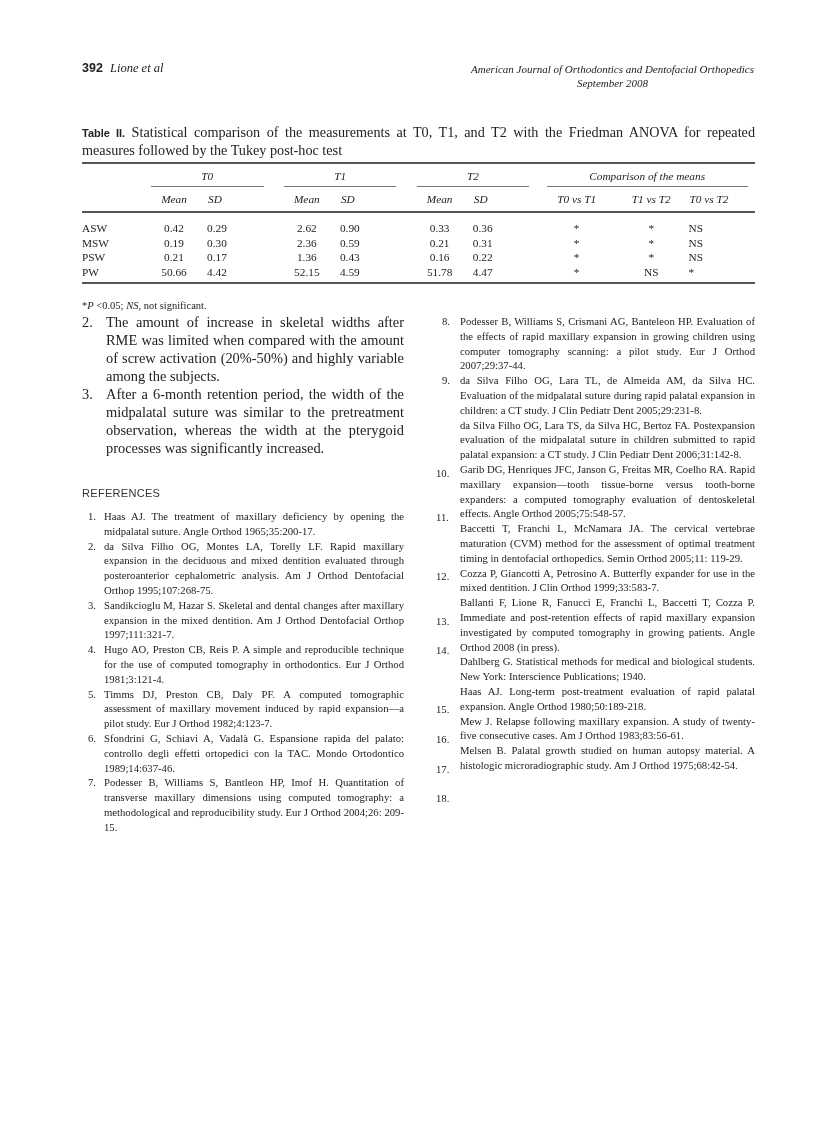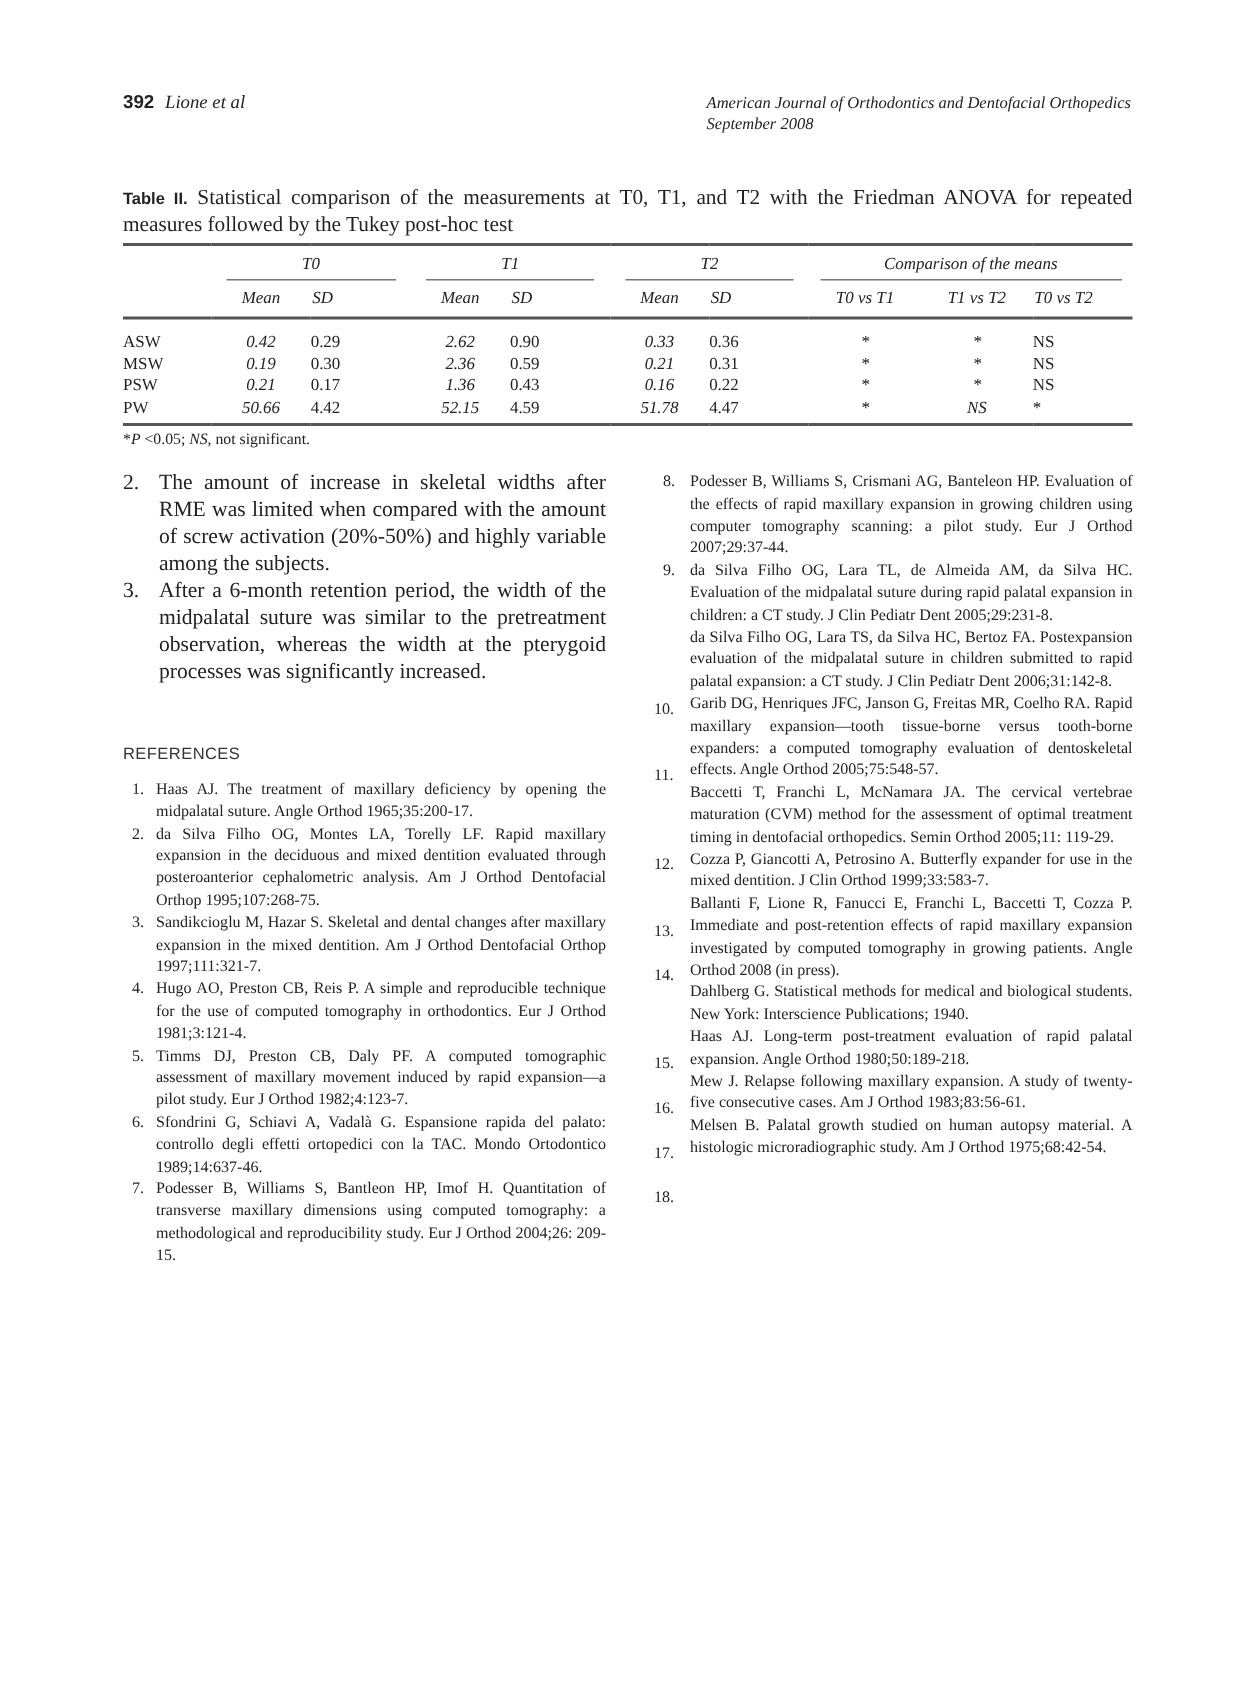--- a/index.html
+++ b/index.html
@@ -13,7 +13,7 @@
   .header-left .pagenum { font-family: "Liberation Sans", sans-serif; font-weight: bold; font-size: 12.5px; margin-right: 4px; }
   .header-left .authors { font-style: italic; }
   .header-right {
-    position: absolute; right: 84px; top: 62px; text-align: left;
+    position: absolute; right: 84px; top: 62px; text-align: center;
     font-style: italic; font-size: 11px; line-height: 14px;
   }
 

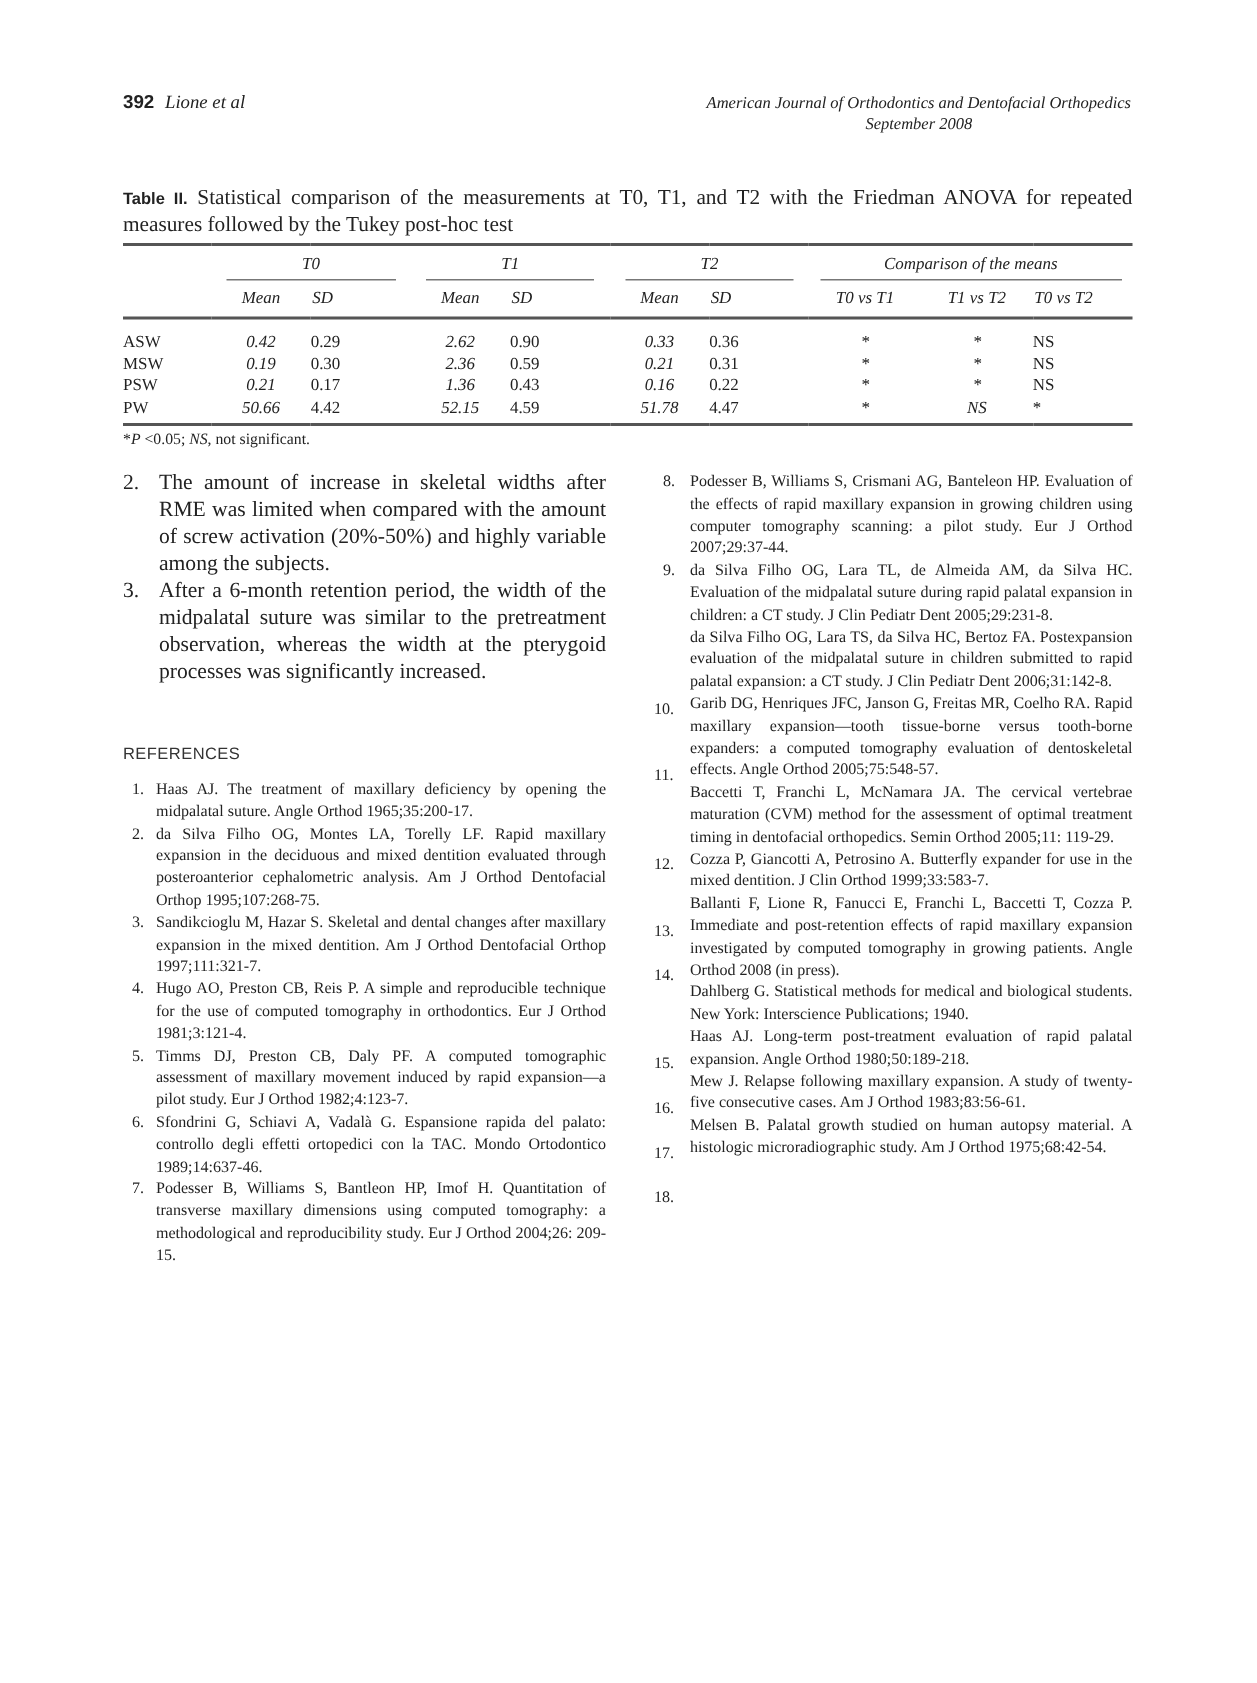--- a/index.html
+++ b/index.html
@@ -36,7 +36,7 @@
   .stats-table td { padding: 0; line-height: 14.5px; }
   .stats-table tbody tr:first-child td { padding-top: 8px; margin-left: 12px; }
   .stats-table tbody tr:last-child td { padding-bottom: 3px; border-bottom: 2px solid #555; }
-  .c { text-align: center; font-style: italic; }
+  .c { text-align: center; }
   .r { text-align: left; }
   .l { text-align: left; }
   .table-footnote {

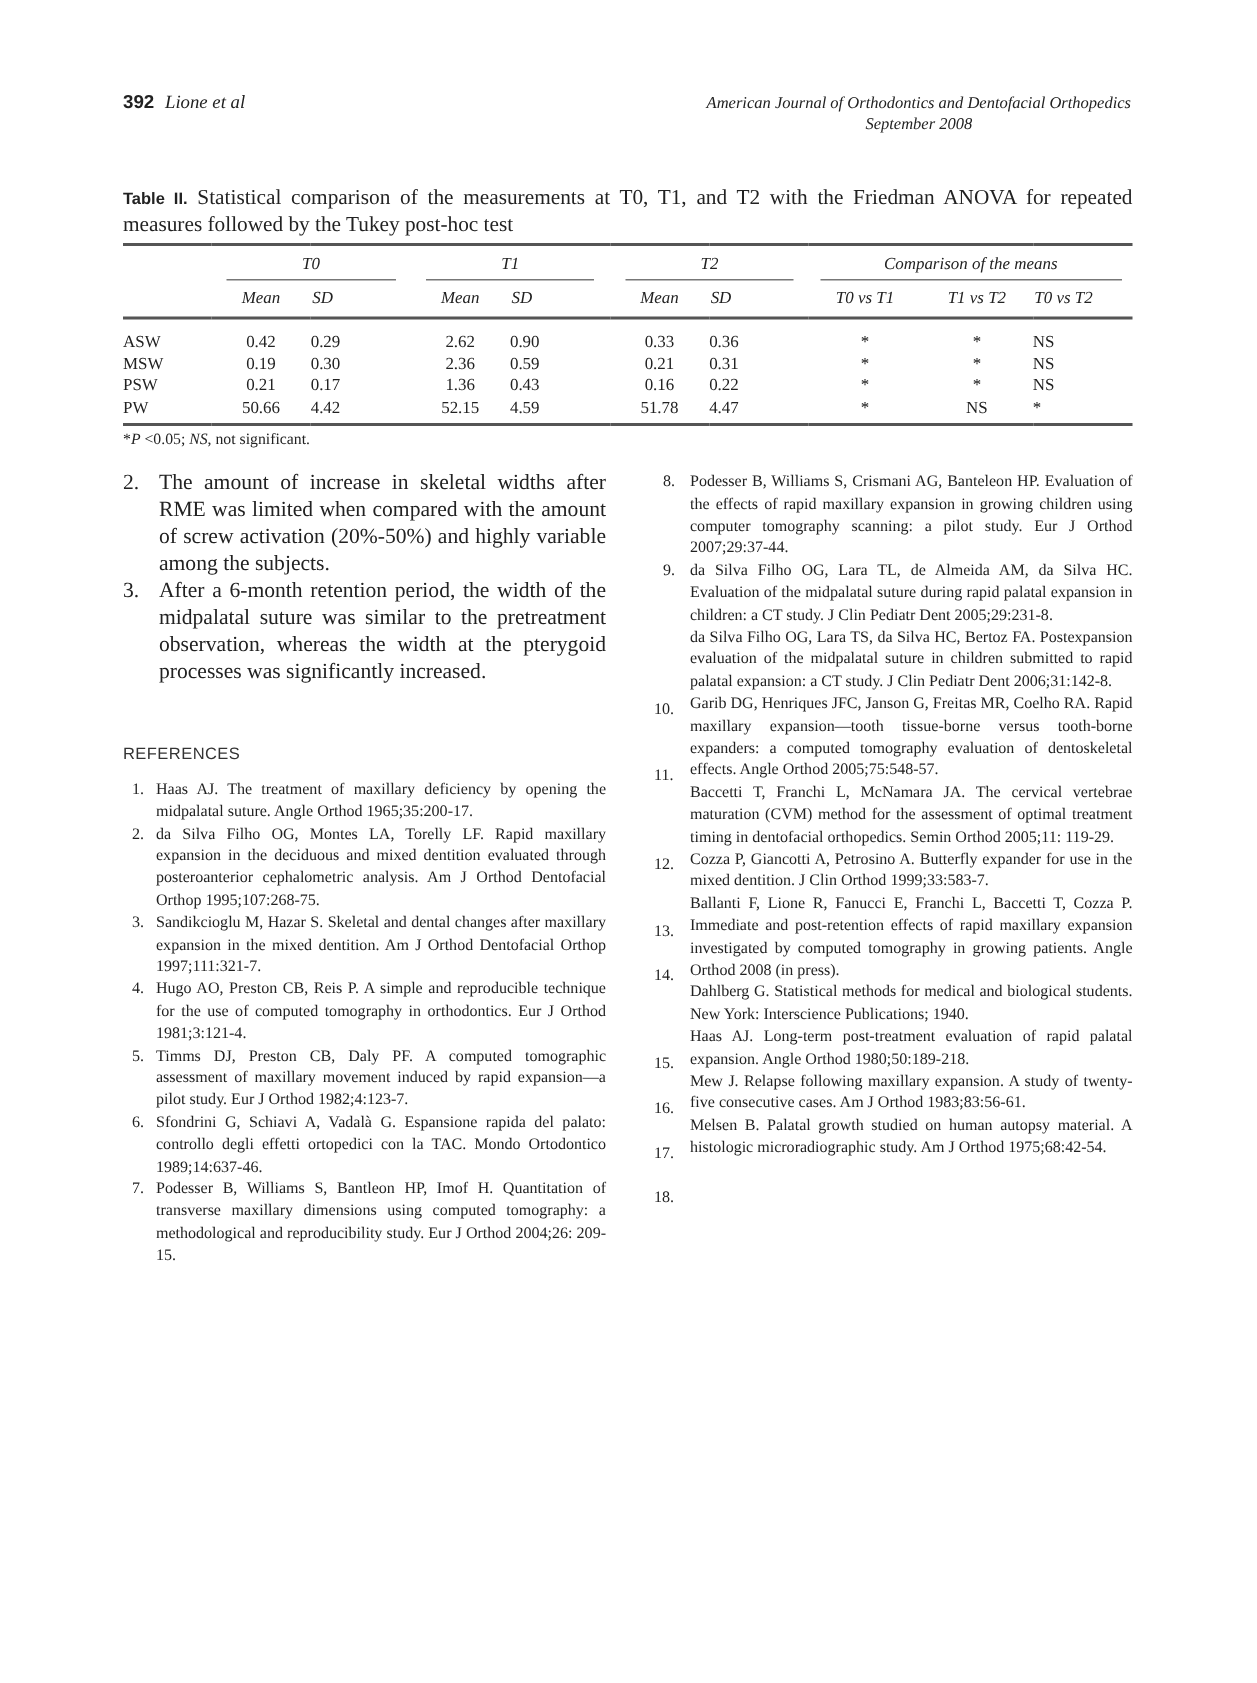--- a/index.html
+++ b/index.html
@@ -40,7 +40,7 @@
   .r { text-align: left; }
   .l { text-align: left; }
   .table-footnote {
-    position: absolute; left: 82px; top: 288px; font-size: 10.5px;
+    position: absolute; left: 82px; top: 300px; font-size: 10.5px;
   }
   .table-footnote i { font-style: italic; }
 

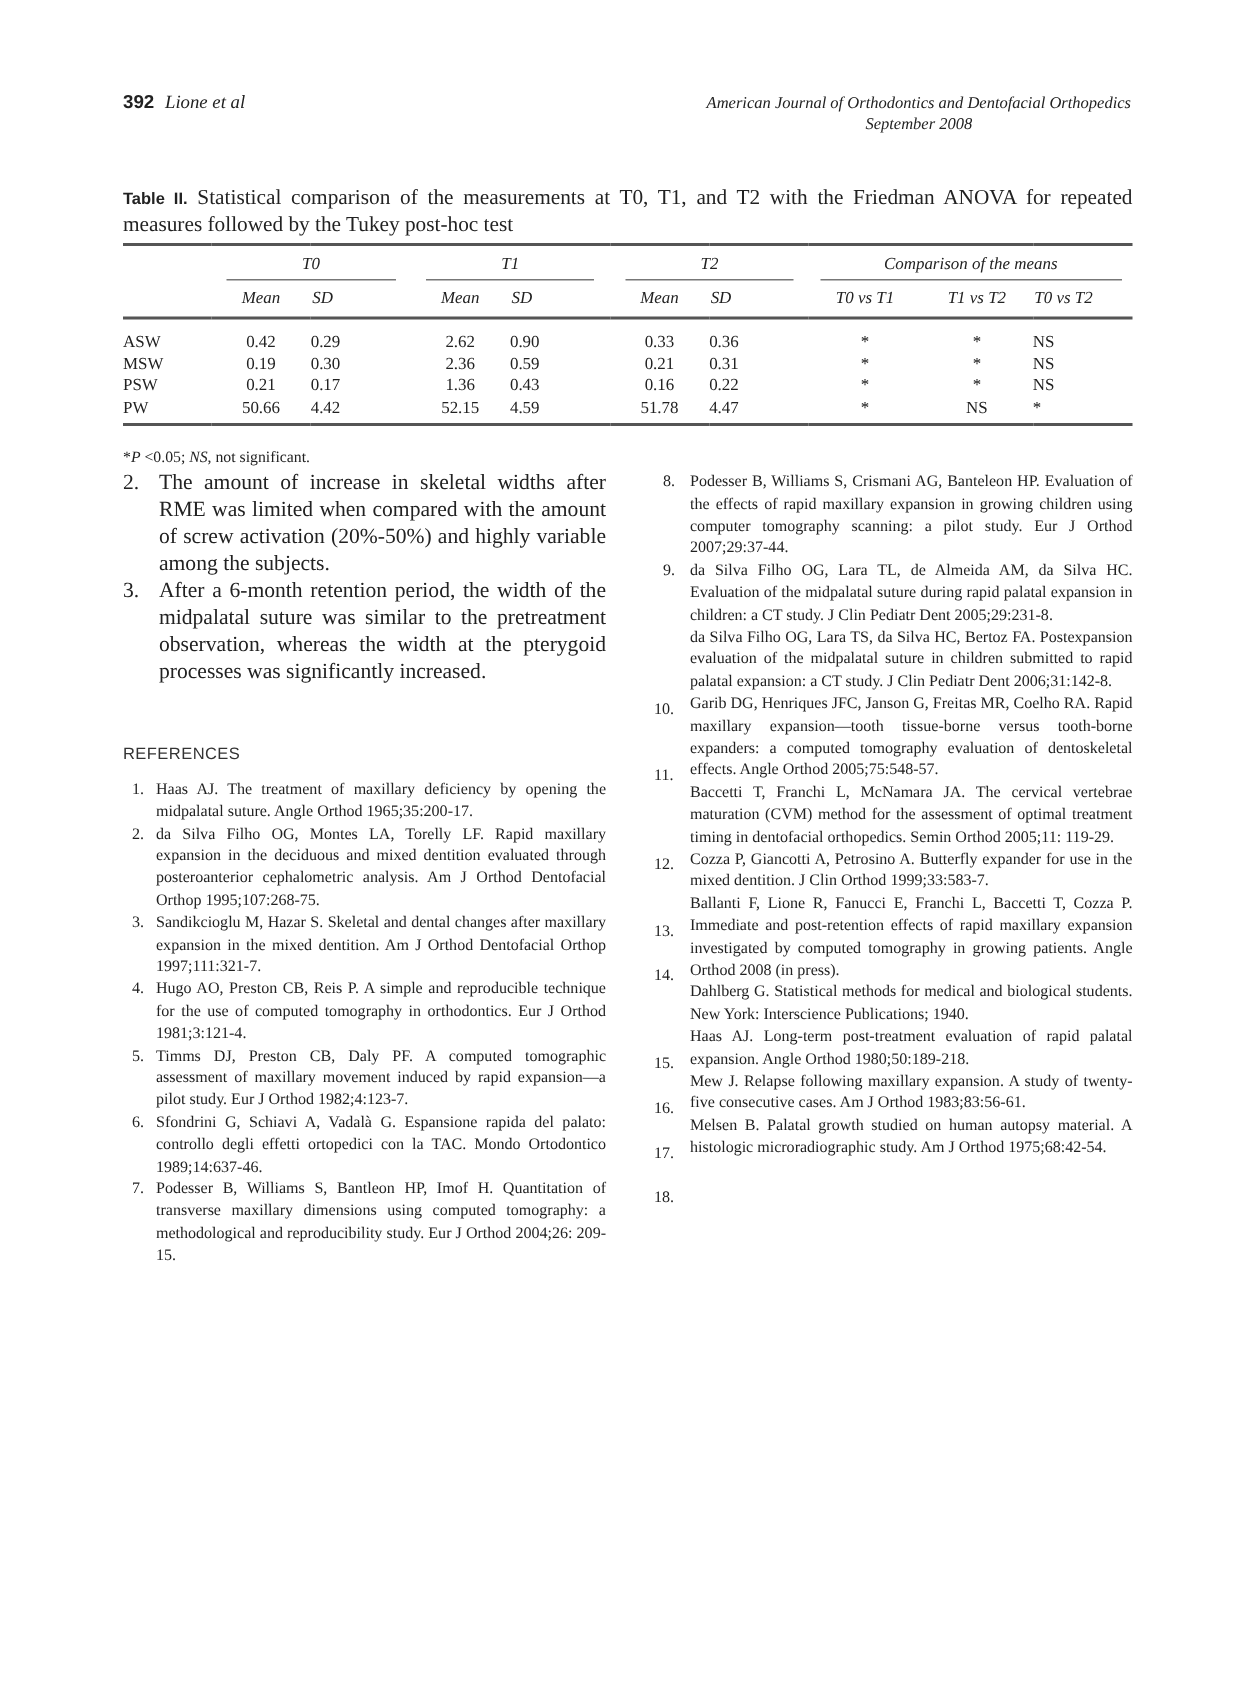--- a/index.html
+++ b/index.html
@@ -55,7 +55,7 @@
   .conclusions li .num { position: absolute; left: 0; top: 0; }
 
   .ref-heading {
-    margin-top: 40px; font-family: "Liberation Sans", sans-serif; font-size: 11px;
+    margin-top: 30px; font-family: "Liberation Sans", sans-serif; font-size: 11px;
     letter-spacing: 0.3px; color: #333;
   }
   .refs { margin: 10px 0 0 0; padding: 0; list-style: none; }

